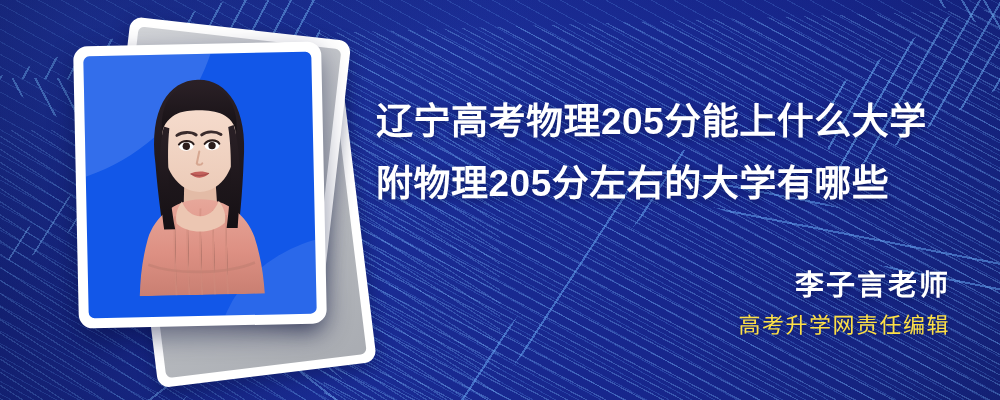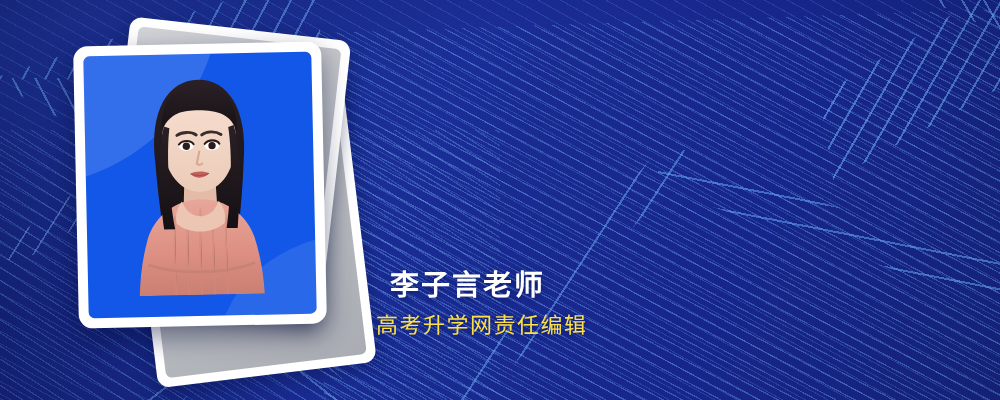--- a/index.html
+++ b/index.html
@@ -447,6 +447,10 @@
 
   <div class="content">
 
+    <h1 class="headline">
+      <span class="line">辽宁高考物理205分能上什么大学</span>
+      <span class="line">附物理205分左右的大学有哪些</span>
+    </h1>
 
     <div class="byline">
       <div class="author-name">李子言老师</div>

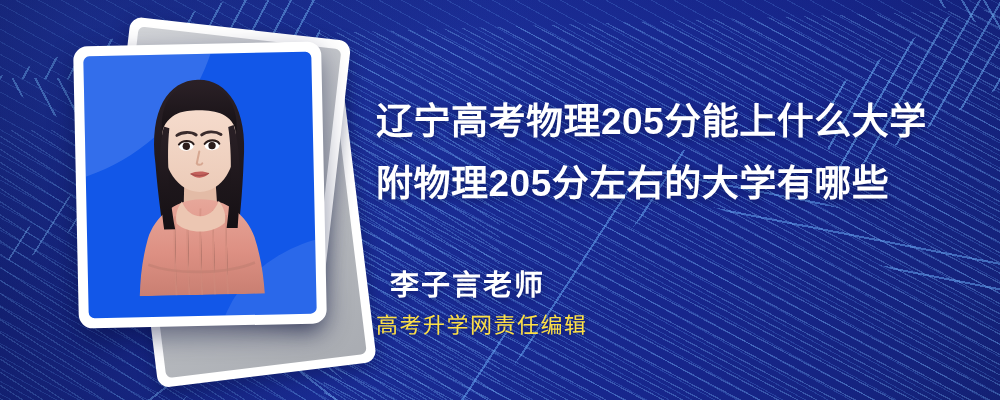--- a/index.html
+++ b/index.html
@@ -315,6 +315,7 @@
     left: 14px;
     top: 270px;
     width: 560px;
+    text-align: right;
   }
   .author-name {
     color: #ffffff;

